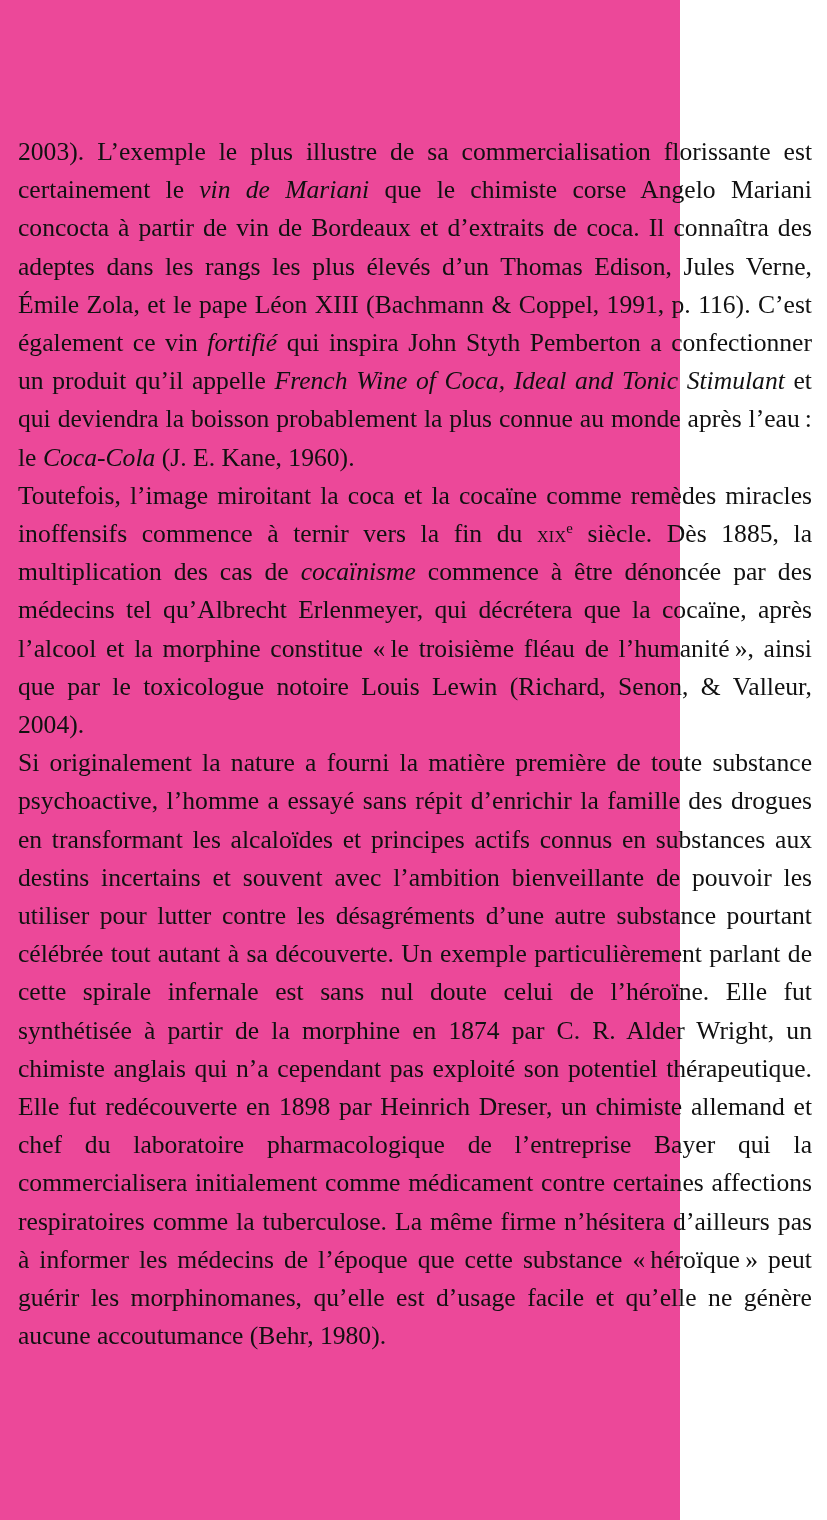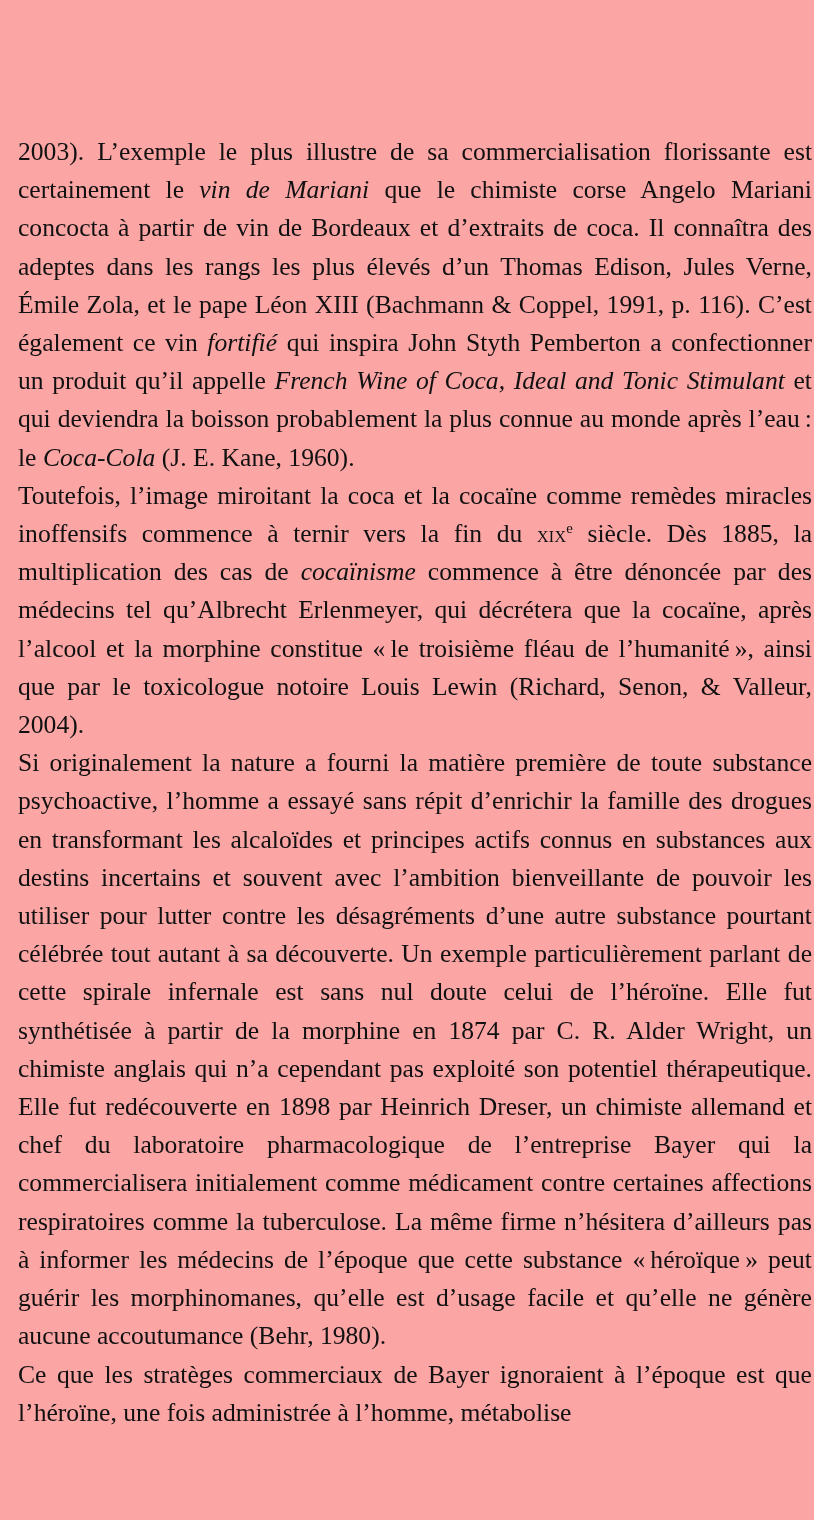--- a/index.html
+++ b/index.html
@@ -16,9 +16,9 @@
   }
   .page {
     position: relative;
-    width: 814px;
+    width: 680px;
     height: 1520px;
-    background: #fca5a5;
+    background: #ec4899;
     box-sizing: border-box;
     padding-left: 28px;
   }

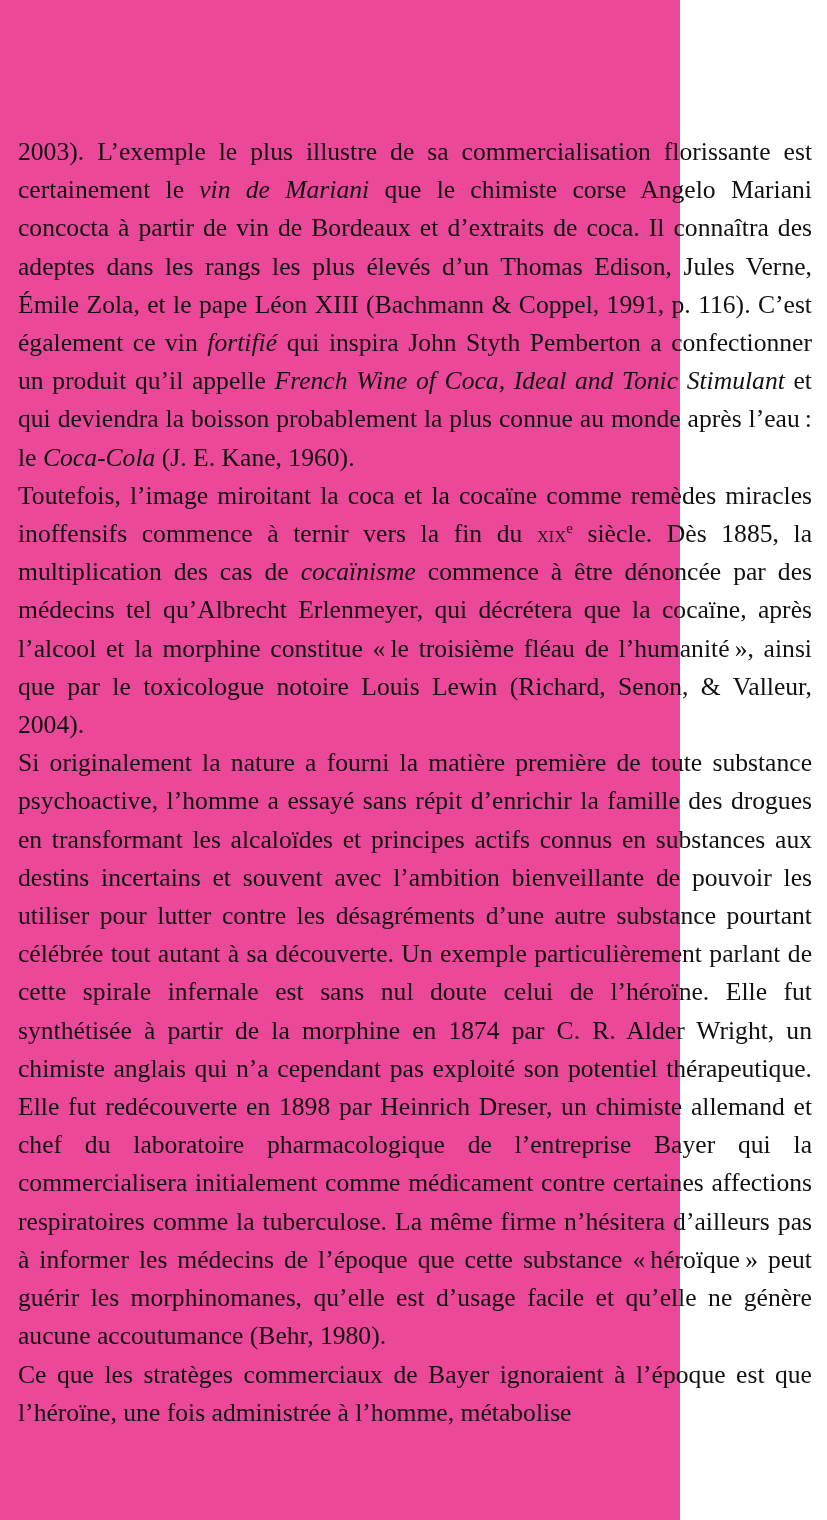--- a/index.html
+++ b/index.html
@@ -63,7 +63,6 @@
   <p class="para"><span>2003). L’exemple le plus illustre de sa commercialisation florissante est certainement le </span><i>vin de Mariani</i><span> que le chimiste corse Angelo Mariani concocta à partir de vin de Bordeaux et d’extraits de coca. Il connaîtra des adeptes dans les rangs les plus élevés d’un Thomas Edison, Jules Verne, Émile Zola, et le pape Léon XIII (Bachmann &amp; Coppel, 1991, p. 116). C’est également ce vin </span><i>fortifié</i><span> qui inspira John Styth Pemberton a confectionner un produit qu’il appelle </span><i>French Wine of Coca, Ideal and Tonic Stimulant</i><span> et qui deviendra la boisson probablement la plus connue au monde après l’eau : le </span><i>Coca-Cola</i><span> (J. E. Kane, 1960).</span></p>
       <p class="para"><span>Toutefois, l’image miroitant la coca et la cocaïne comme remèdes miracles inoffensifs commence à ternir vers la fin du </span><span class="smallcaps">xix</span><sup class="ord">e</sup><span> siècle. Dès 1885, la multiplication des cas de </span><i>cocaïnisme</i><span> commence à être dénoncée par des médecins tel qu’Albrecht Erlenmeyer, qui décrétera que la cocaïne, après l’alcool et la morphine constitue « le troisième fléau de l’humanité », ainsi que par le toxicologue notoire Louis Lewin (Richard, Senon, &amp; Valleur, 2004).</span></p>
       <p class="para"><span>Si originalement la nature a fourni la matière première de toute substance psychoactive, l’homme a essayé sans répit d’enrichir la famille des drogues en transformant les alcaloïdes et principes actifs connus en substances aux destins incertains et souvent avec l’ambition bienveillante de pouvoir les utiliser pour lutter contre les désagréments d’une autre substance pourtant célébrée tout autant à sa découverte. Un exemple particulièrement parlant de cette spirale infernale est sans nul doute celui de l’héroïne. Elle fut synthétisée à partir de la morphine en 1874 par C. R. Alder Wright, un chimiste anglais qui n’a cependant pas exploité son potentiel thérapeutique. Elle fut redécouverte en 1898 par Heinrich Dreser, un chimiste allemand et chef du laboratoire pharmacologique de l’entreprise Bayer qui la commercialisera initialement comme médicament contre certaines affections respiratoires comme la tuberculose. La même firme n’hésitera d’ailleurs pas à informer les médecins de l’époque que cette substance « héroïque » peut guérir les morphinomanes, qu’elle est d’usage facile et qu’elle ne génère aucune accoutumance (Behr, 1980).</span></p>
-      <p class="para"><span>Ce que les stratèges commerciaux de Bayer ignoraient à l’époque est que l’héroïne, une fois administrée à l’homme, métabolise</span></p>
     </div>
 </div>
 

